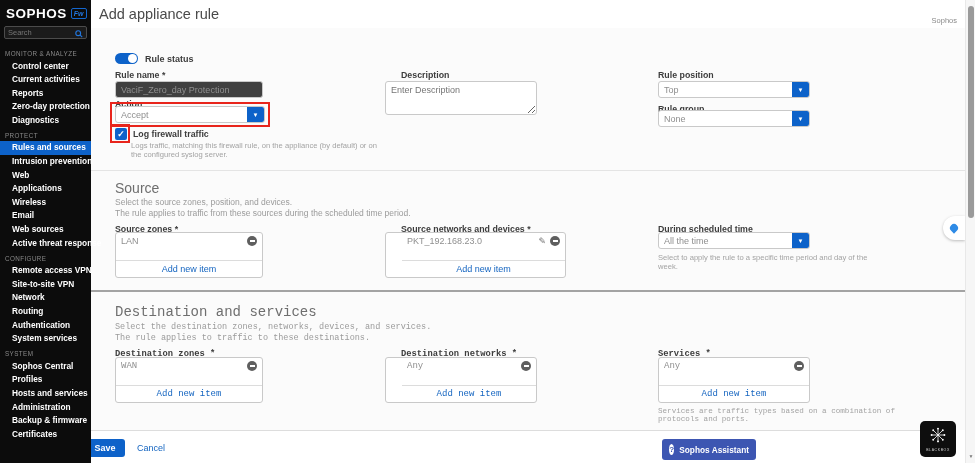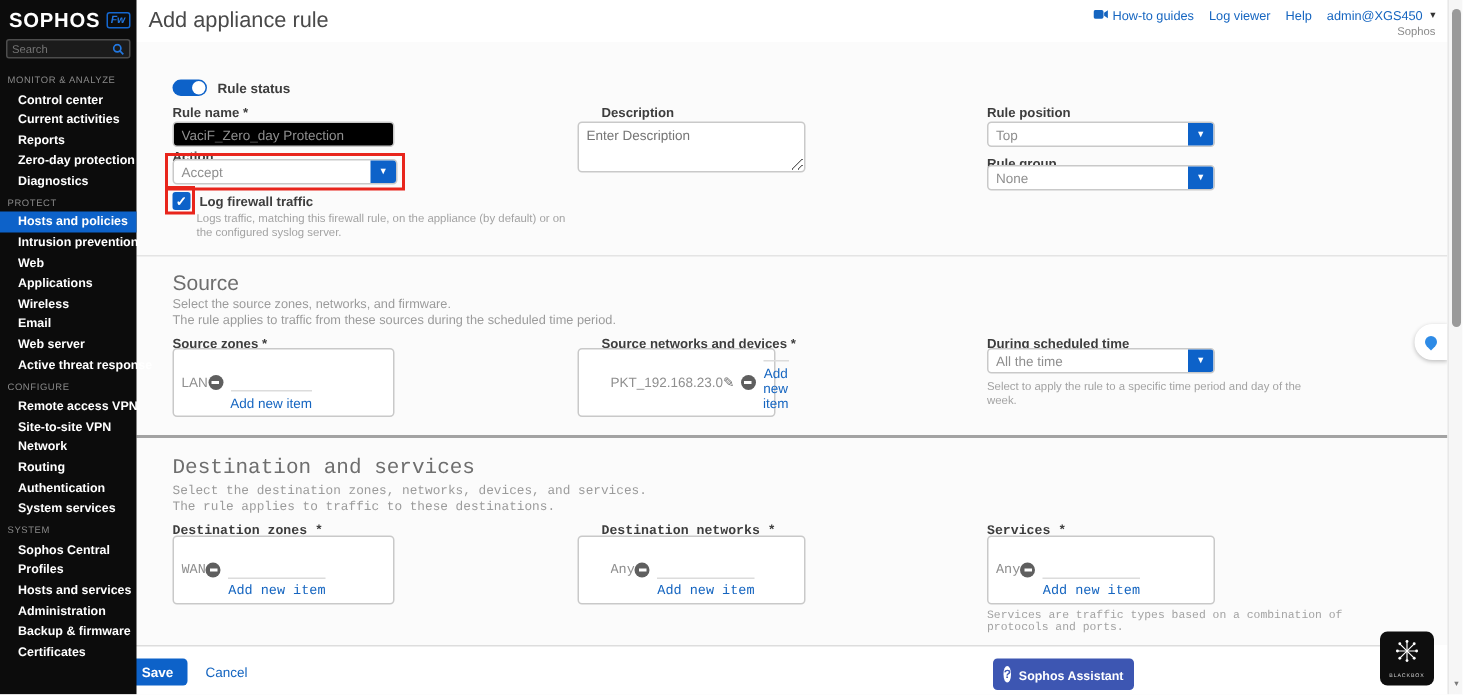--- a/index.html
+++ b/index.html
@@ -141,26 +141,6 @@
 
   <header class="header">
     <div class="page-title">Add appliance rule</div>
-    <div class="header-right">
-      <span class="header-link">
-        <span>
-          <svg width="10" height="7" viewBox="0 0 12 8">
-              <rect x="0" y="0.5" width="8" height="7" rx="1.5" fill="#1565c0"></rect>
-              <path d="M8.5 2.8 L11.5 0.8 V7.2 L8.5 5.2 Z" fill="#1565c0"></path>
-            </svg>
-        </span>
-        <span>How-to guides</span>
-      </span>
-      <span class="header-link">
-          <span>Log viewer</span>
-        </span>
-      <span class="header-link">
-          <span>Help</span>
-        </span>
-      <span class="header-link account-caret">
-          <span>admin@XGS450</span>
-        </span>
-    </div>
     <div class="account-sub">Sophos</div>
   </header>
 

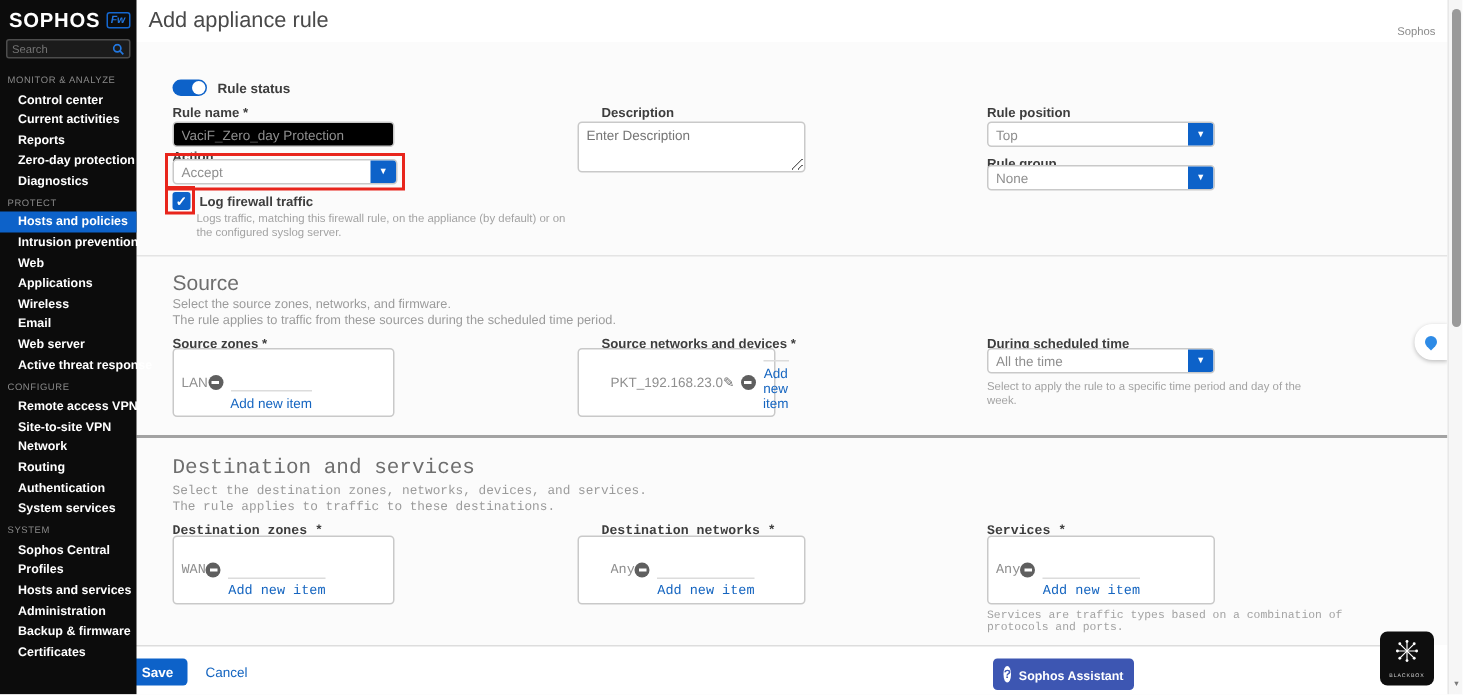--- a/index.html
+++ b/index.html
@@ -38,7 +38,7 @@
   .sec-desc { font-size:8.5px; color:#9b9b9b; white-space:nowrap; }
   .helper { font-size:7.6px; color:#a3a3a3; }
 
-  .text-input { width:148px; height:17px; border:1px solid #c9c9c9; border-radius:3px; background:#000000; color:#8f8f8f; font-size:9px; padding:0 5px; font-family:"Liberation Sans",sans-serif; outline:none; }
+  .text-input { width:148px; height:17px; border:1px solid #c9c9c9; border-radius:3px; background:#404040; color:#8f8f8f; font-size:9px; padding:0 5px; font-family:"Liberation Sans",sans-serif; outline:none; }
   textarea.text-area { width:152px; height:34px; border:1px solid #c9c9c9; border-radius:3px; background:#fff; color:#8f8f8f; font-size:9px; padding:3px 5px; font-family:"Liberation Sans",sans-serif; resize:both; outline:none; }
 
   .select { width:152px; height:17px; background:#fff; border:1px solid #c9c9c9; border-radius:3px; display:flex; align-items:center; cursor:pointer; overflow:hidden; }

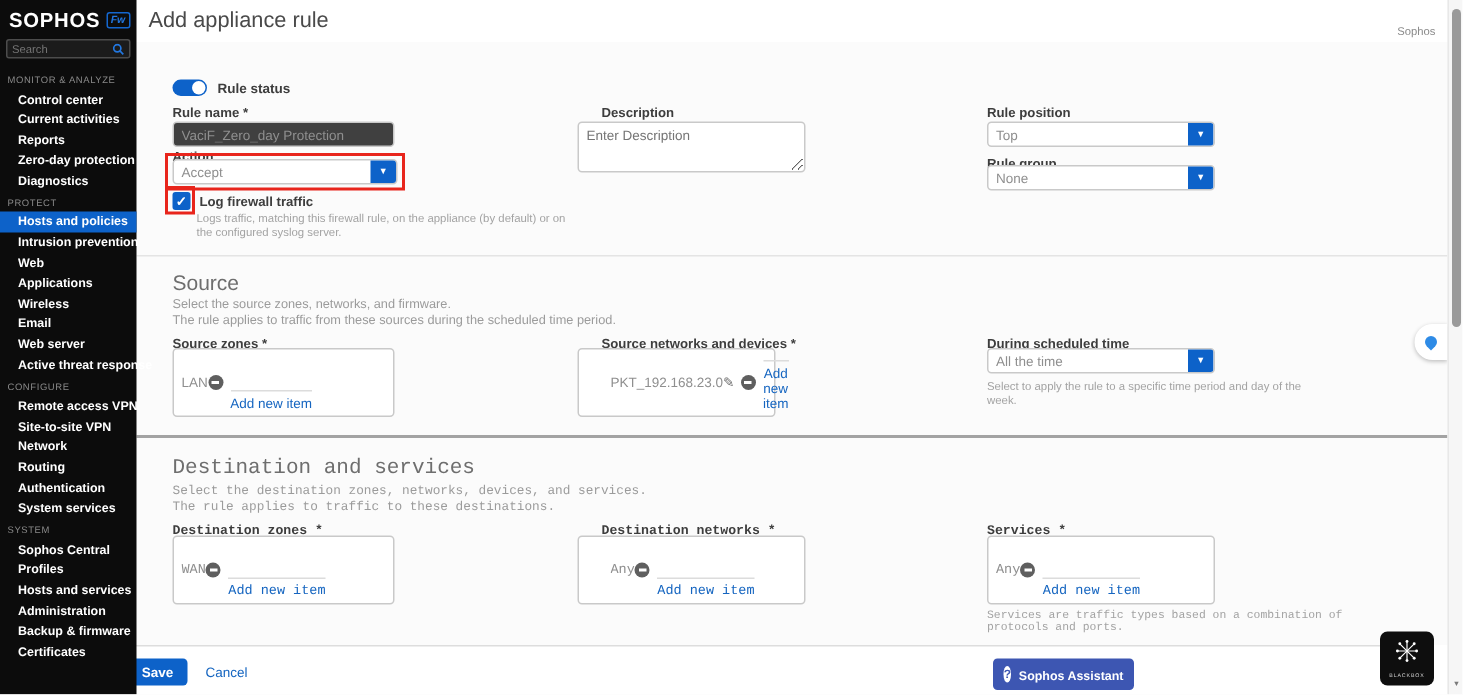--- a/index.html
+++ b/index.html
@@ -113,7 +113,7 @@
     <div class="nav-item">Diagnostics</div>
 
     <div class="nav-heading">PROTECT</div>
-    <div class="nav-item active">Hosts and policies</div>
+    <div class="nav-item active">Rules and sources</div>
     <div class="nav-item">Intrusion prevention</div>
     <div class="nav-item">Web</div>
     <div class="nav-item">Applications</div>

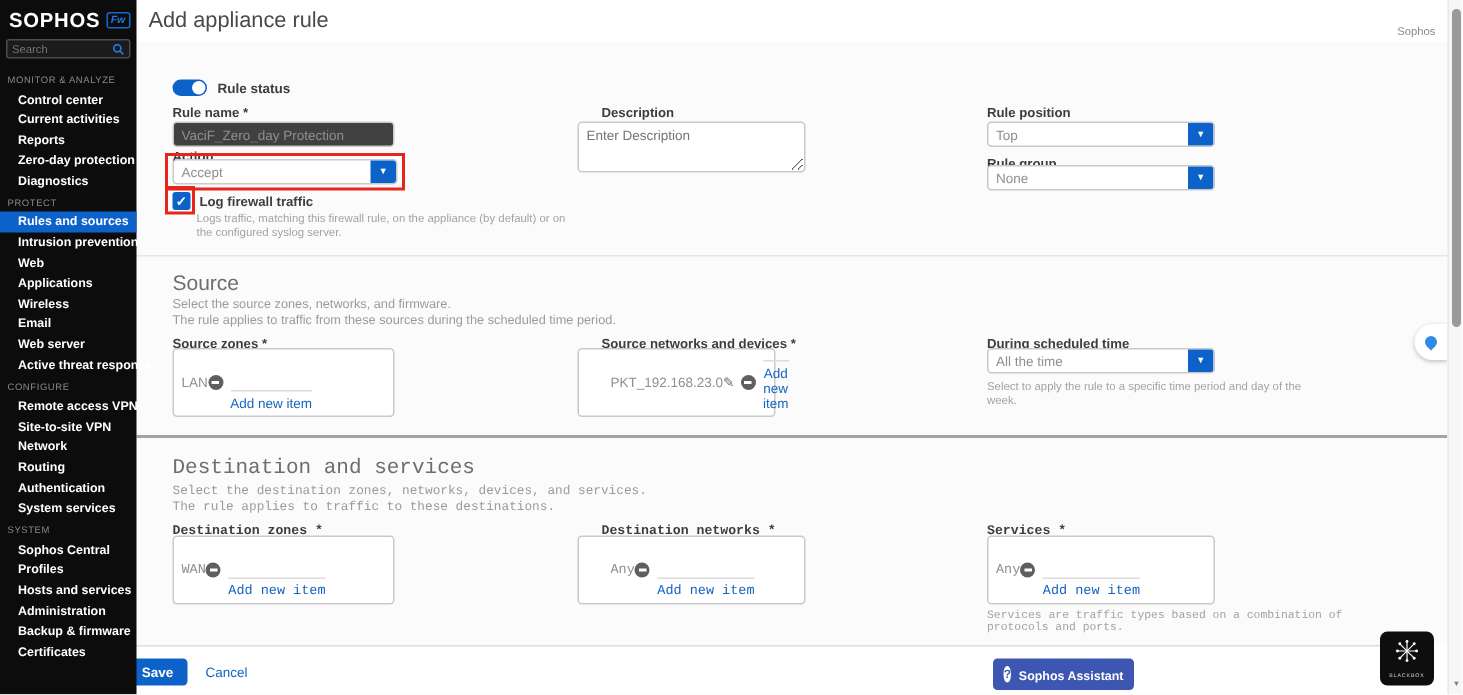--- a/index.html
+++ b/index.html
@@ -189,7 +189,7 @@
 
     <section class="sec sec2">
       <div class="abs c1 sec-title" style="top:9px;">Source</div>
-      <div class="abs c1 sec-desc" style="top:26px;">Select the source zones, networks, and firmware.</div>
+      <div class="abs c1 sec-desc" style="top:26px;">Select the source zones, position, and devices.</div>
       <div class="abs c1 sec-desc" style="top:37px;">The rule applies to traffic from these sources during the scheduled time period.</div>
 
       <div class="abs c1 fld-label" style="top:53px;">Source zones *</div>

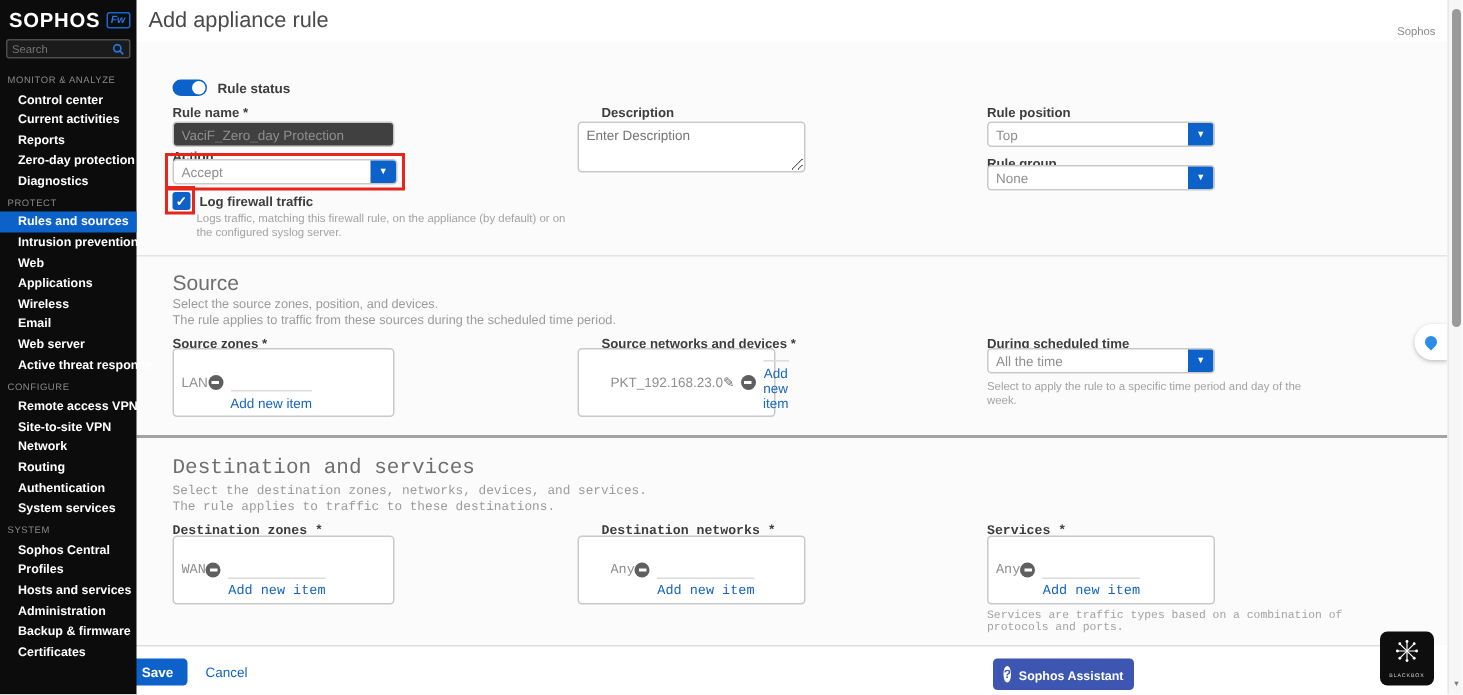--- a/index.html
+++ b/index.html
@@ -119,7 +119,7 @@
     <div class="nav-item">Applications</div>
     <div class="nav-item">Wireless</div>
     <div class="nav-item">Email</div>
-    <div class="nav-item">Web server</div>
+    <div class="nav-item">Web sources</div>
     <div class="nav-item">Active threat response</div>
 
     <div class="nav-heading">CONFIGURE</div>

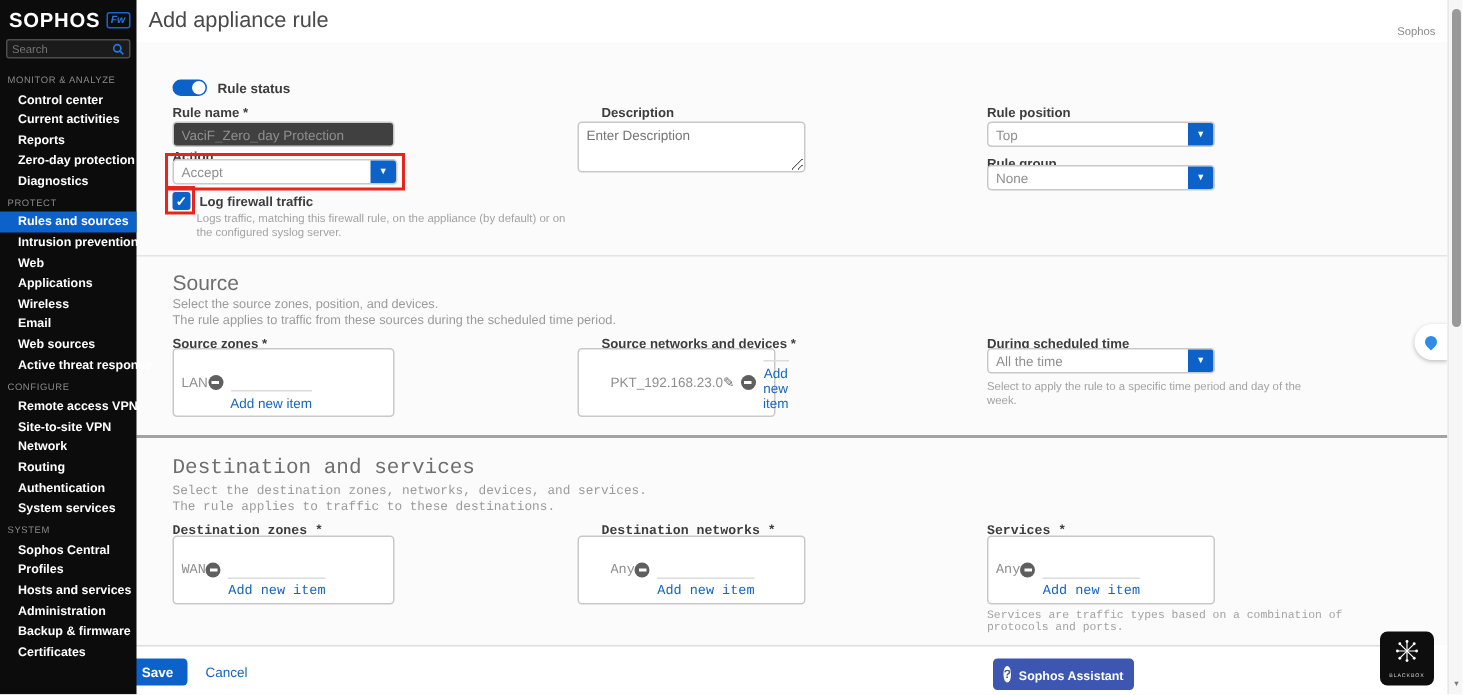--- a/index.html
+++ b/index.html
@@ -57,7 +57,7 @@
 
   .annotation { position:absolute; border:2.5px solid #e8251c; pointer-events:none; z-index:6; }
 
-  .listbox { width:148px; height:46px; background:#fff; border:1px solid #c9c9c9; border-radius:3px; display:flex; flex-direction:row; }
+  .listbox { width:148px; height:46px; background:#fff; border:1px solid #c9c9c9; border-radius:3px; display:flex; flex-direction:column; }
   .listbox .list-item { display:flex; align-items:center; padding:3px 5px; font-size:9px; color:#8f8f8f; }
   .listbox .list-item .item-label { flex:1; white-space:nowrap; overflow:hidden; }
   .listbox .add-row { margin-top:auto; border-top:1px solid #dcdcdc; text-align:center; font-size:9px; color:#1565c0; padding:3px 0; cursor:pointer; }

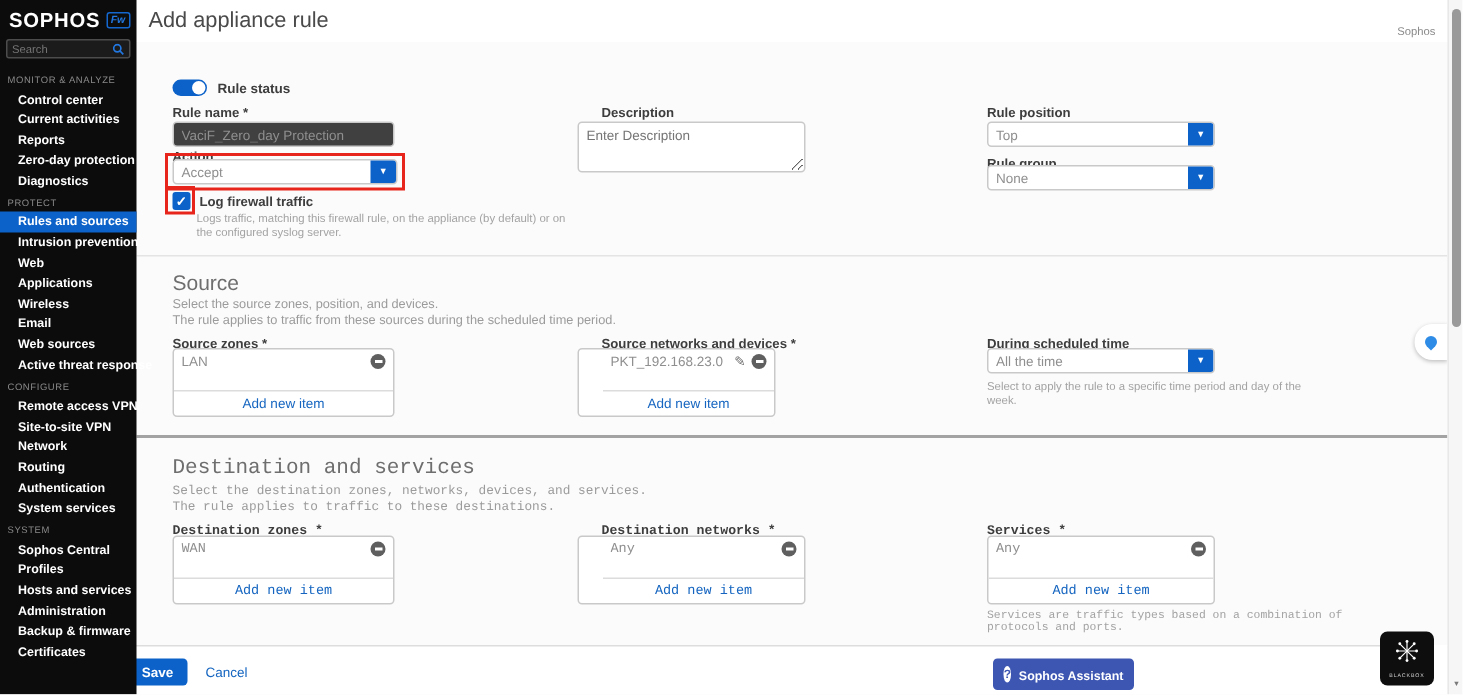--- a/index.html
+++ b/index.html
@@ -202,7 +202,7 @@
       </div>
 
       <div class="abs c2 fld-label" style="top:53px;">Source networks and devices *</div>
-      <div class="abs c2 listbox" style="top:61px; width:132px;">
+      <div class="abs c2 listbox" style="top:61px; width:181px;">
         <div class="list-item">
           <span class="item-label">PKT_192.168.23.0</span>
           <span class="edit-icon"></span>

